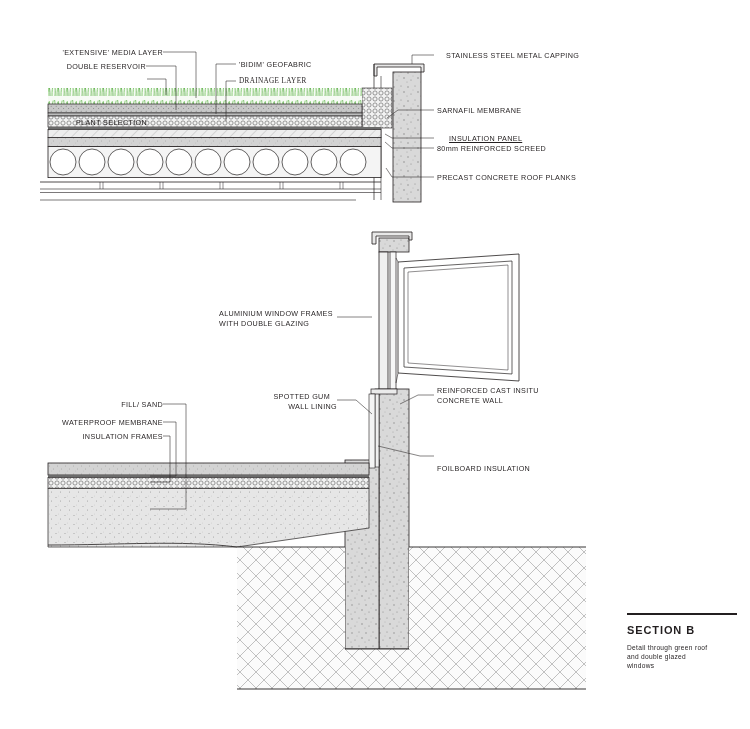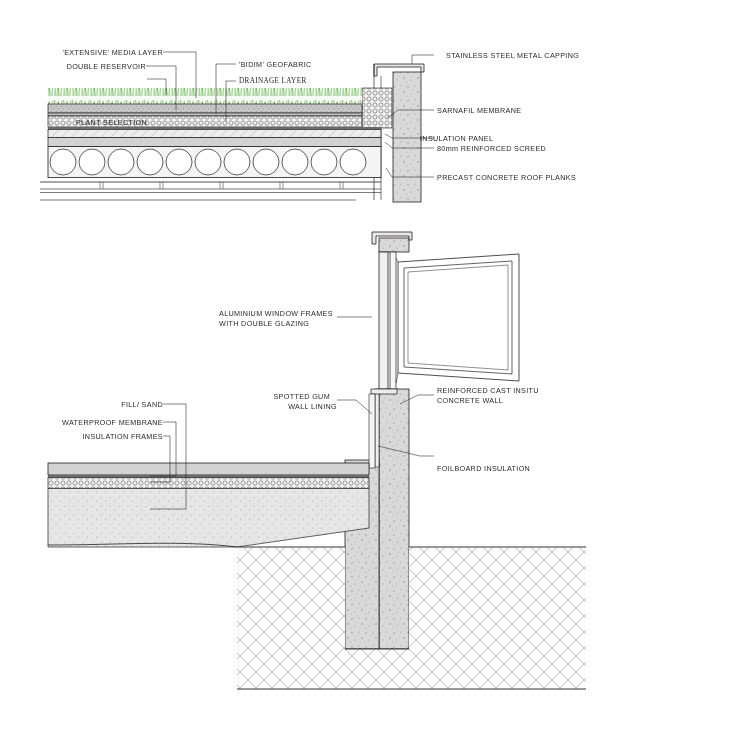--- a/index.html
+++ b/index.html
@@ -231,7 +231,7 @@
 
   <div class="lbl" style="left:437px; top:51px;margin-left:9px;">STAINLESS STEEL METAL CAPPING</div>
   <div class="lbl" style="left:437px; top:106px;text-align:center;">SARNAFIL MEMBRANE</div>
-  <div class="lbl" style="left:420px; top:134px;">INSULATION PANEL</div>
+  <div class="lbl" style="left:449px; top:134px;text-decoration:underline;">INSULATION PANEL</div>
   <div class="lbl" style="left:437px; top:144px;">80mm REINFORCED SCREED</div>
   <div class="lbl" style="left:437px; top:173px;">PRECAST CONCRETE ROOF PLANKS</div>
 

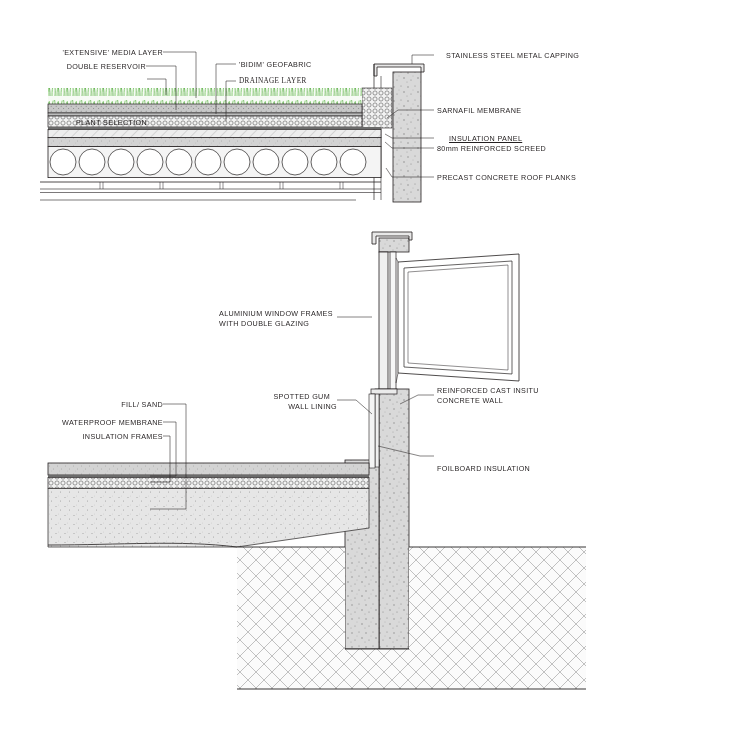--- a/index.html
+++ b/index.html
@@ -248,6 +248,13 @@
   <div class="lbl" style="left:437px; top:396px;">CONCRETE WALL</div>
   <div class="lbl" style="left:437px; top:452px;margin-top:12px;">FOILBOARD INSULATION</div>
 
+  <div class="title-block">
+    <div class="rule"></div>
+    <div class="sect">SECTION B</div>
+    <div class="desc">Detail through green roof
+and double glazed
+windows</div>
+  </div>
 </div>
 
 </body></html>

